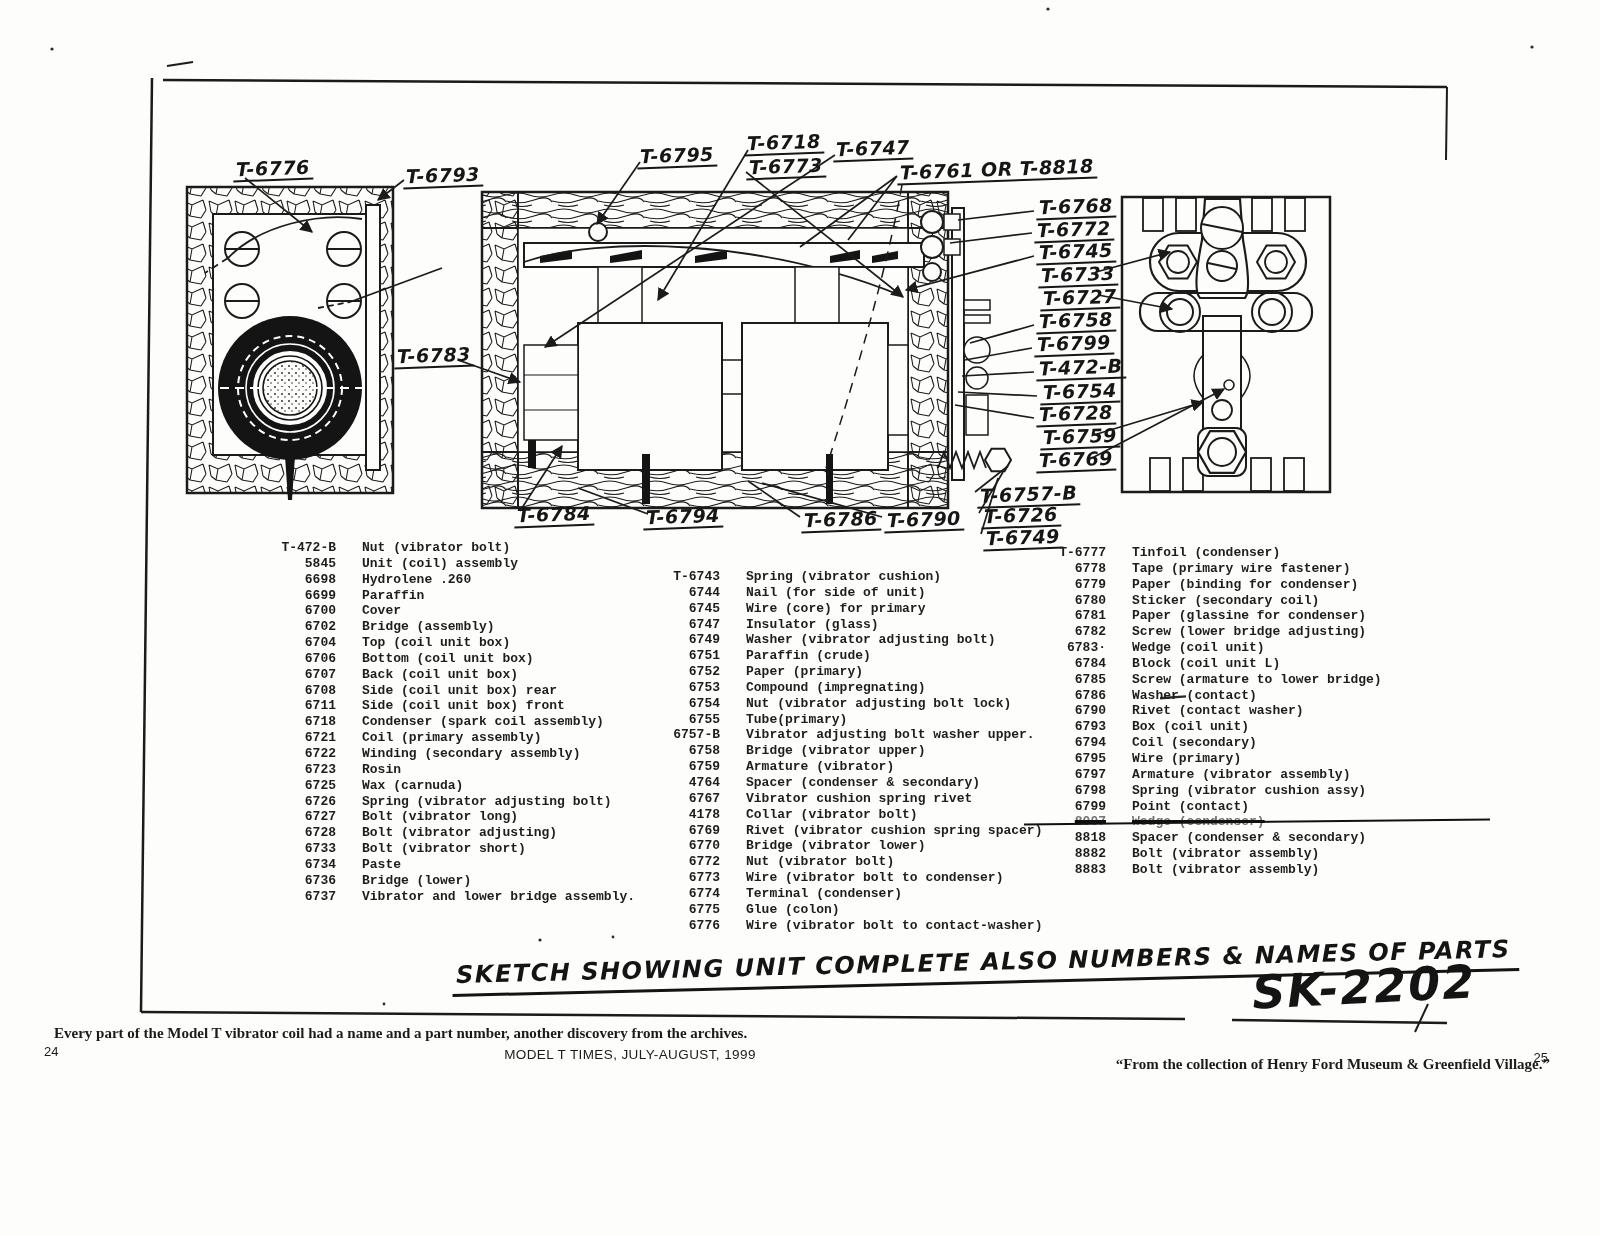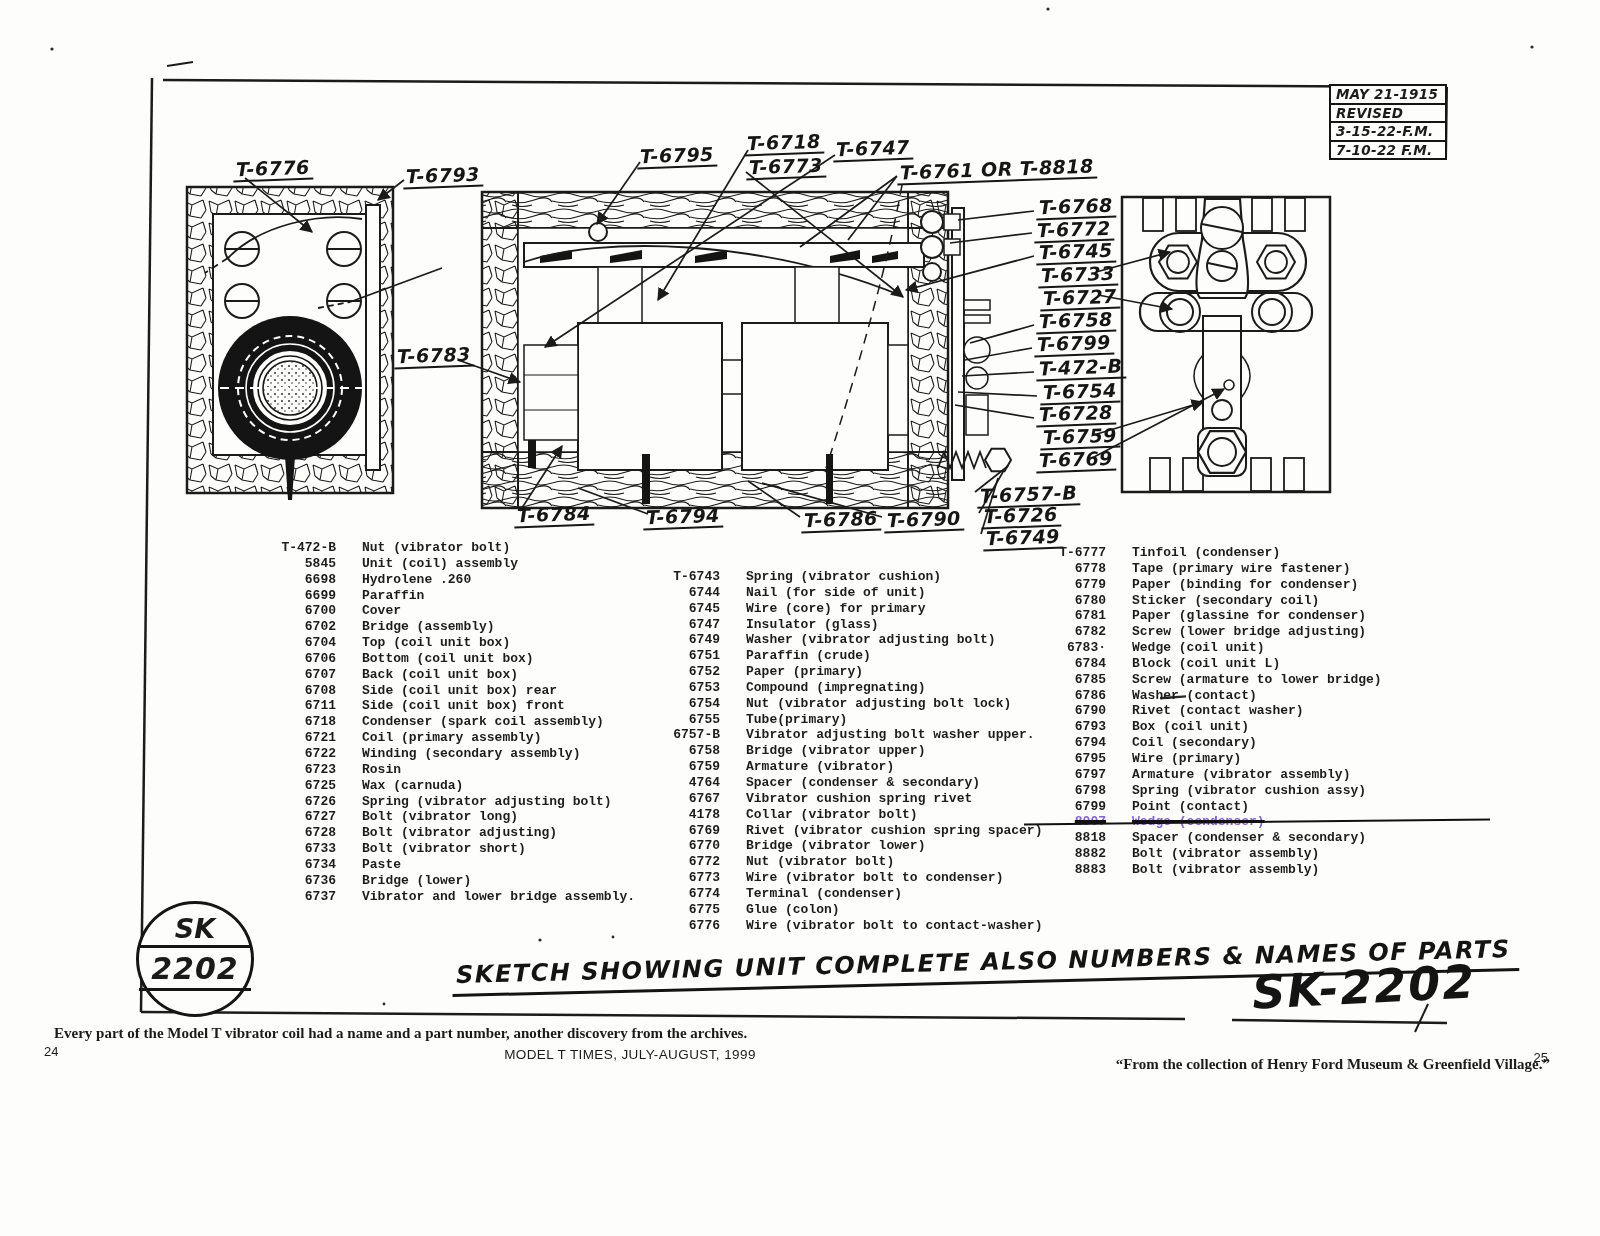--- a/index.html
+++ b/index.html
@@ -244,12 +244,6 @@
     </g>
   </svg>
 
-  <div class="datebox">
-    <div class="drow">MAY 21-1915</div>
-    <div class="drow">REVISED</div>
-    <div class="drow">3-15-22-F.M.</div>
-    <div class="drow">7-10-22 F.M.</div>
-  </div>
 
   <div id="callout-layer">
       <div class="callout" style="left: 233px; top: 159px;">T-6776</div>

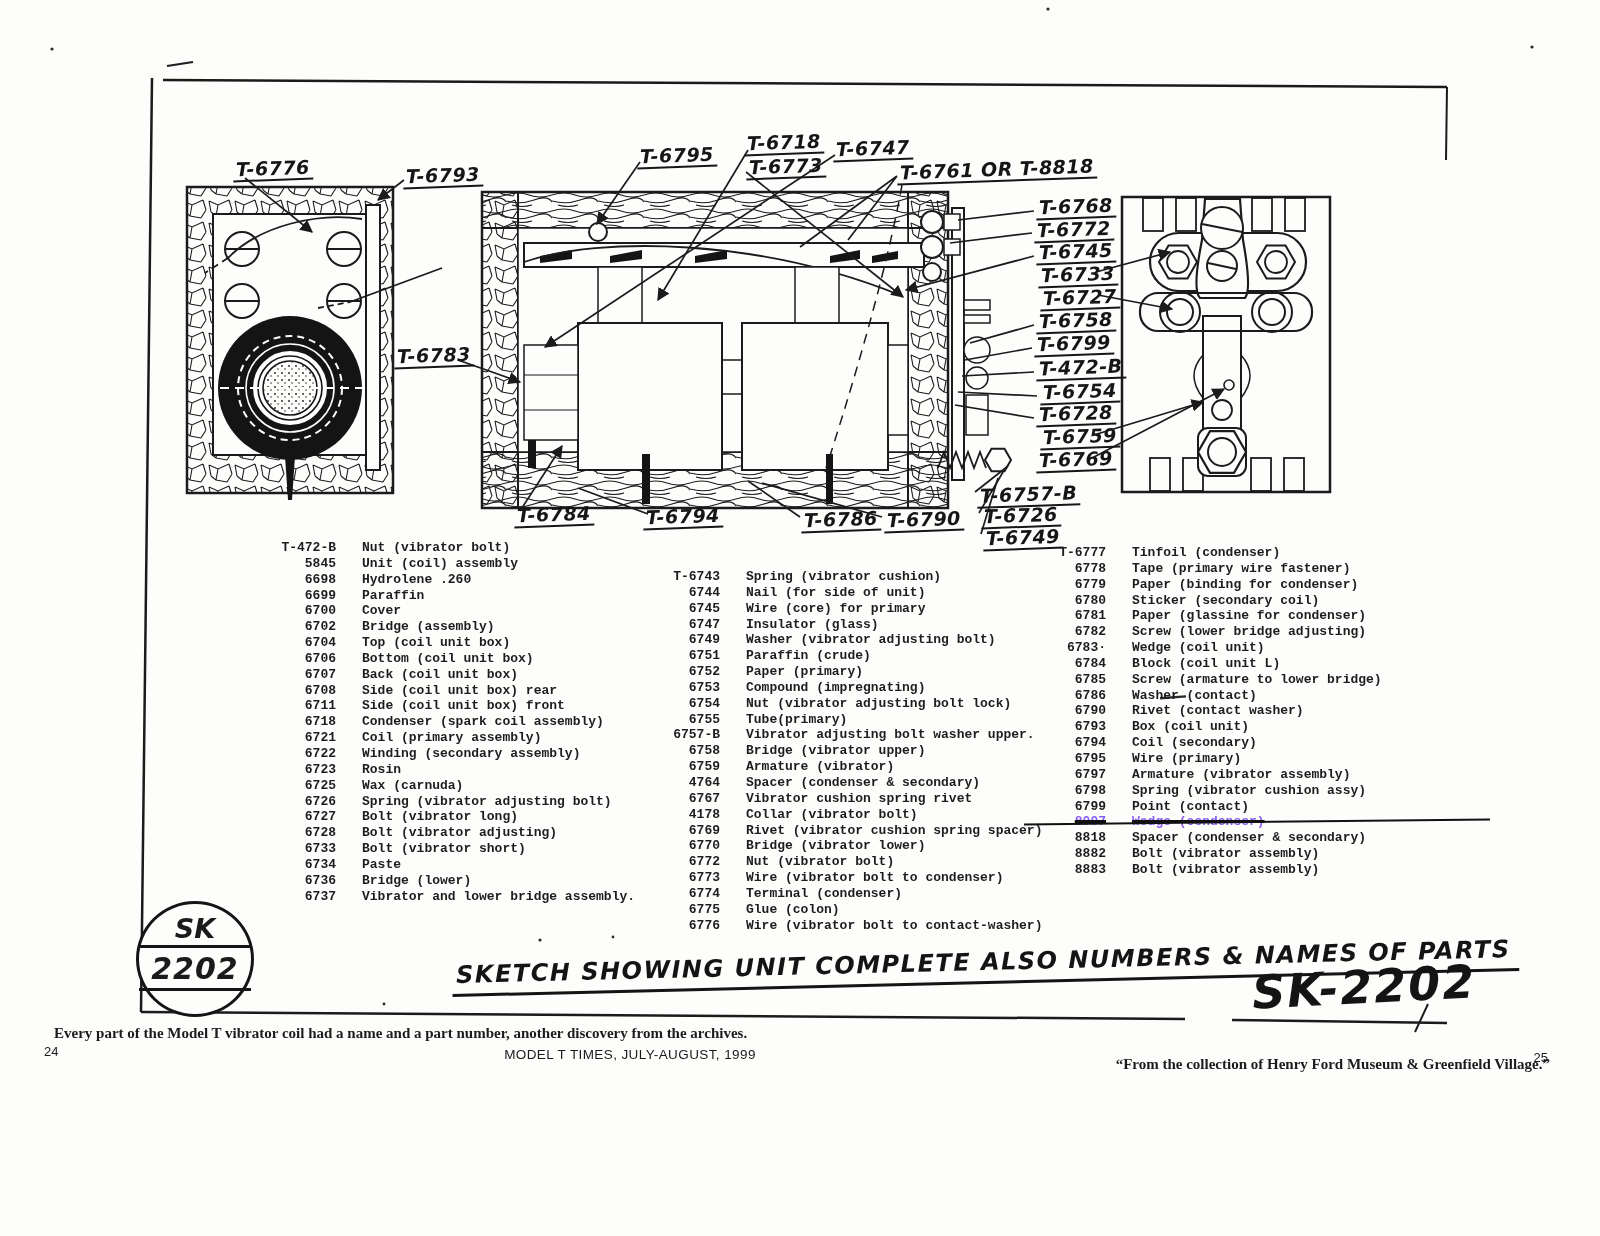--- a/index.html
+++ b/index.html
@@ -17,7 +17,7 @@
   .parts .row{display:flex;height:15.85px;white-space:nowrap;}
   .parts .num{width:68px;flex:none;text-align:right;}
   .parts .name{margin-left:26px;}
-  .parts .row.struck{position:relative;color:#8b5cf6;}
+  .parts .row.struck{position:relative;color:#737373;}
   .parts .row.struck .num,.parts .row.struck .name{text-decoration:line-through 2.5px #111;}
   .parts .row.struck:after{content:"";position:absolute;left:-14px;right:-8px;top:7px;
            border-top:2.5px solid #111;transform:rotate(-.6deg);}

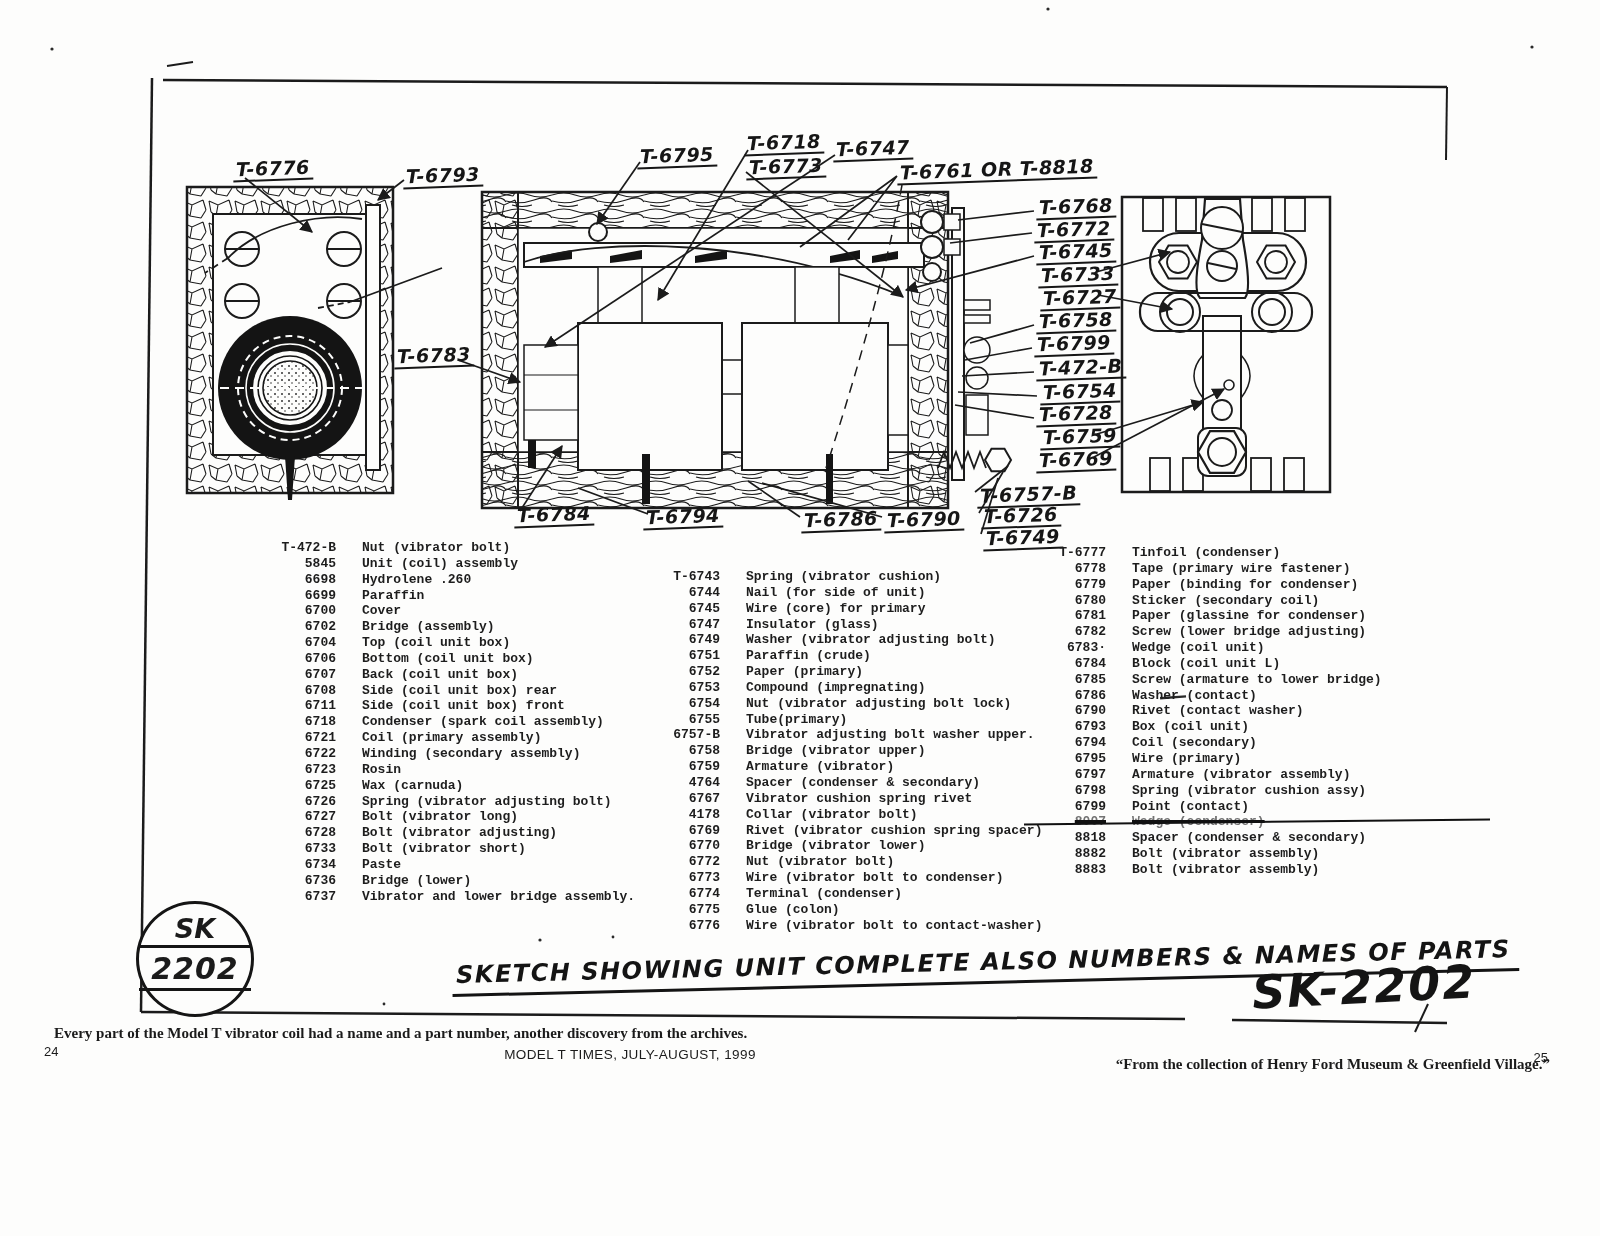--- a/index.html
+++ b/index.html
@@ -550,10 +550,6 @@
       </div>
     </div>
 
-  <div class="stamp">
-    <div class="s1">SK</div>
-    <div class="s2">2202</div>
-  </div>
 
   <div class="sheet-title">SKETCH SHOWING UNIT COMPLETE ALSO NUMBERS &amp; NAMES OF PARTS</div>
   <div class="sknum">SK-2202</div>

